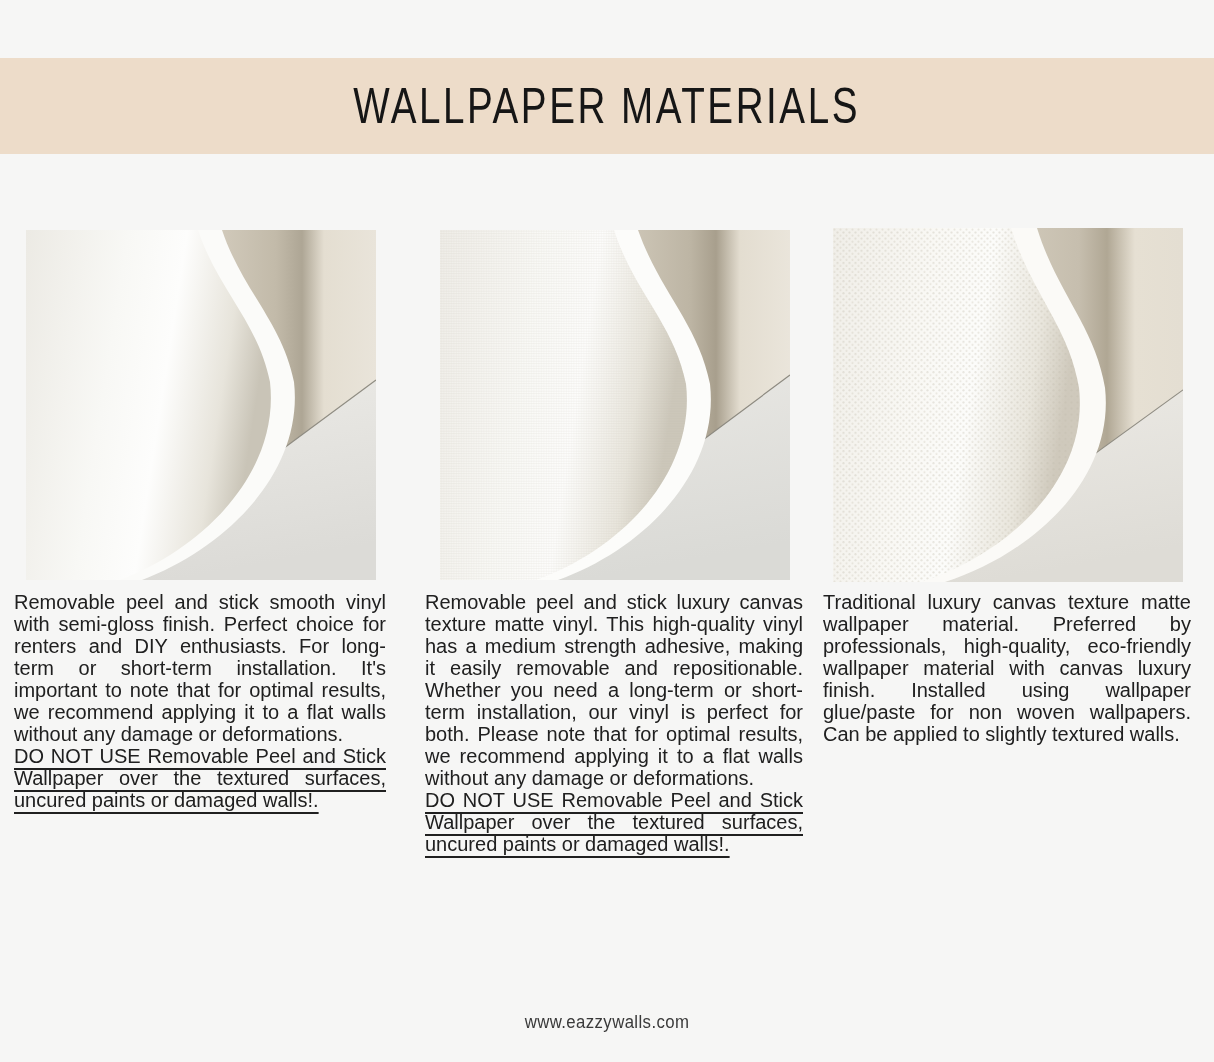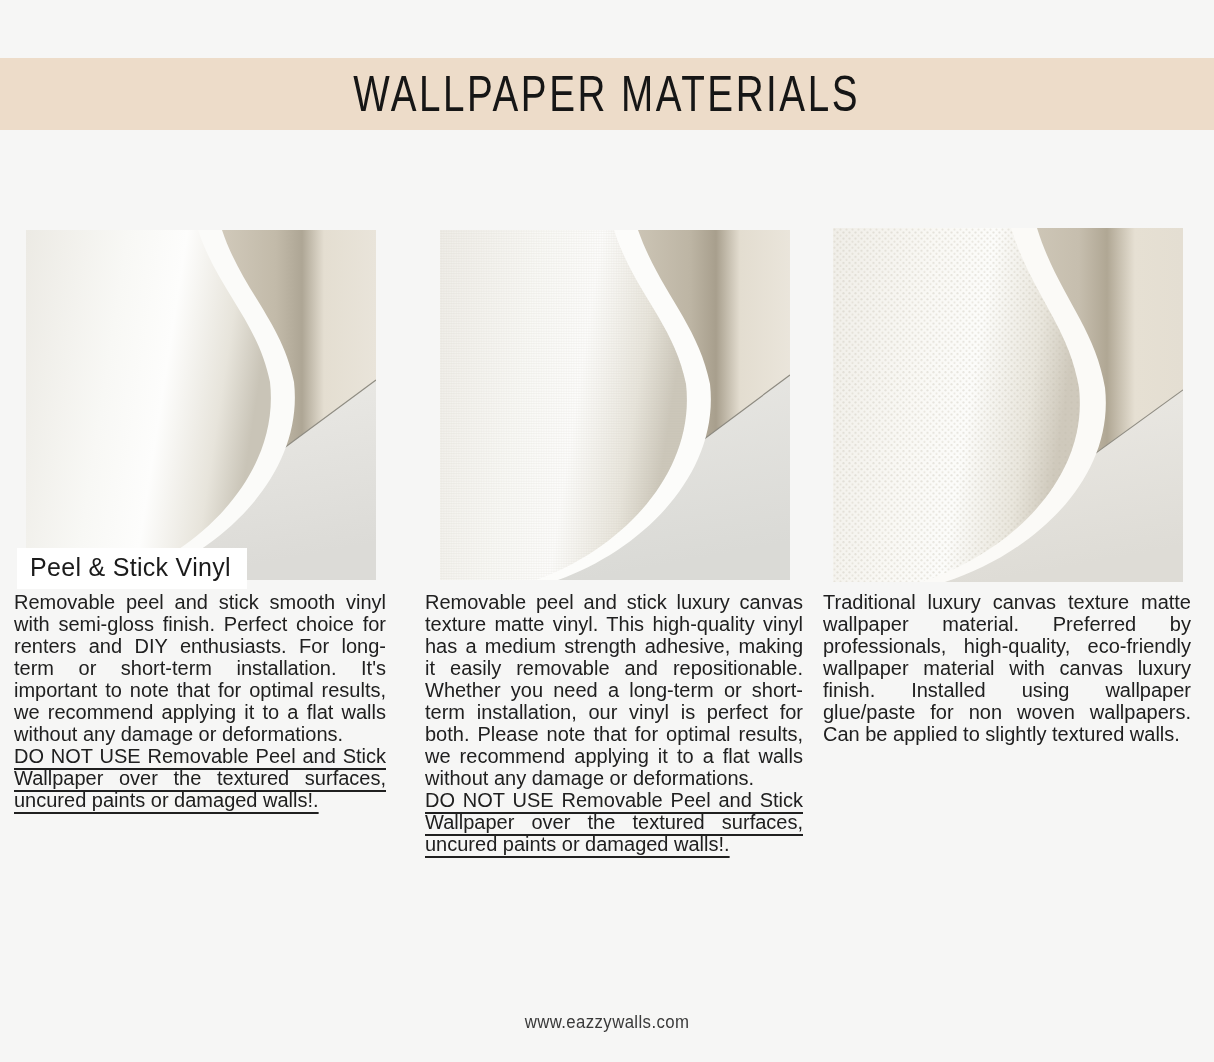--- a/index.html
+++ b/index.html
@@ -20,7 +20,7 @@
   .banner {
     position: absolute;
     top: 58px; left: 0;
-    width: 100%; height: 72px;
+    width: 100%; height: 96px;
     background: #eddcc9;
     display: flex;
     align-items: center;

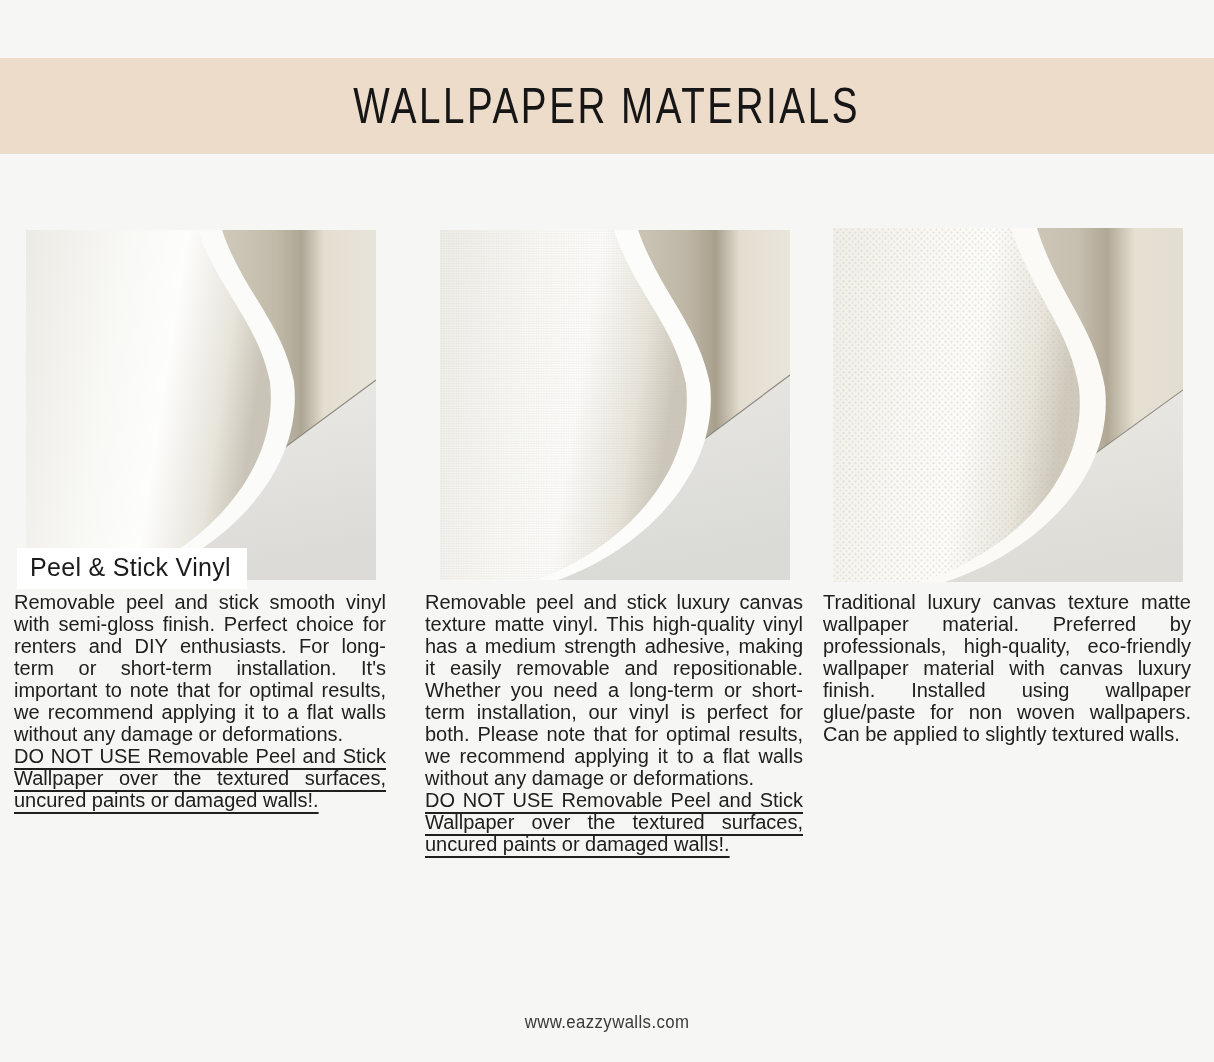--- a/index.html
+++ b/index.html
@@ -142,9 +142,6 @@
         <path d="M0 0 L172 0 C192 60 232 92 244 152 C254 242 178 318 94 350 L0 350 Z" fill="url(#sheet-a)"></path>
       </svg>
     </figure>
-    <div class="material-label">
-      <span>Peel &amp; Stick Vinyl</span>
-    </div>
     <div class="textblock">
       <p class="desc">Removable peel and stick smooth vinyl with semi-gloss finish. Perfect choice for renters and DIY enthusiasts. For long-term or short-term installation. It's important to note that for optimal results, we recommend applying it to a flat walls without any damage or deformations.</p>
       <p class="warning">DO NOT USE Removable Peel and Stick Wallpaper over the textured surfaces, uncured paints or damaged walls!.</p>

